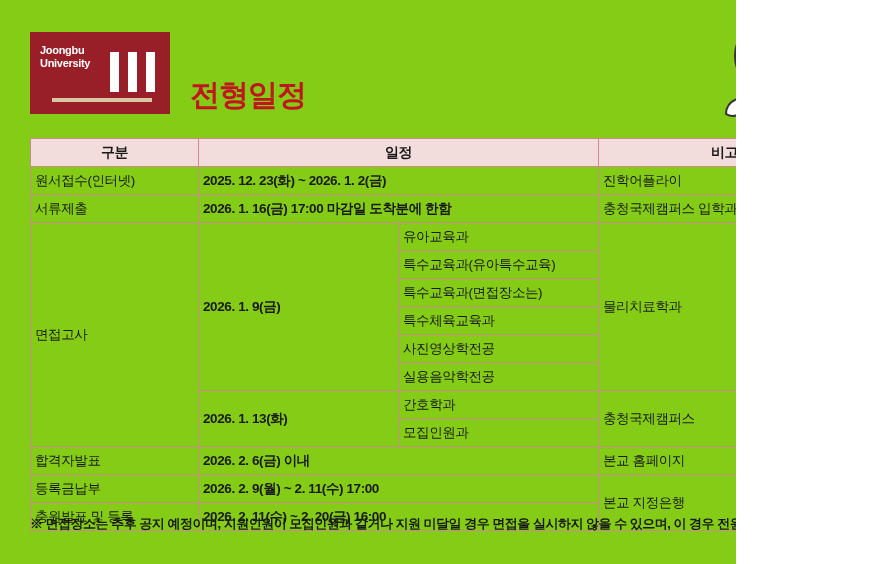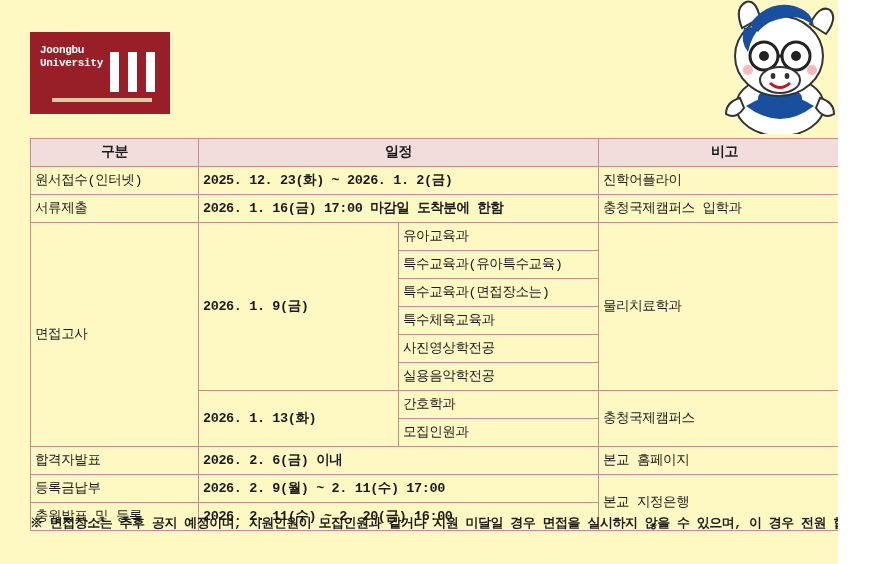--- a/index.html
+++ b/index.html
@@ -11,10 +11,9 @@
   }
   #page {
     position: relative;
-    width: 838px; height: 564px;
+    width: 736px; height: 564px;
     overflow: hidden;
-    background: #fef9c3;
-    font-family: Liberation Mono, monospace;
+    background: #84cc16;
   }
 
   

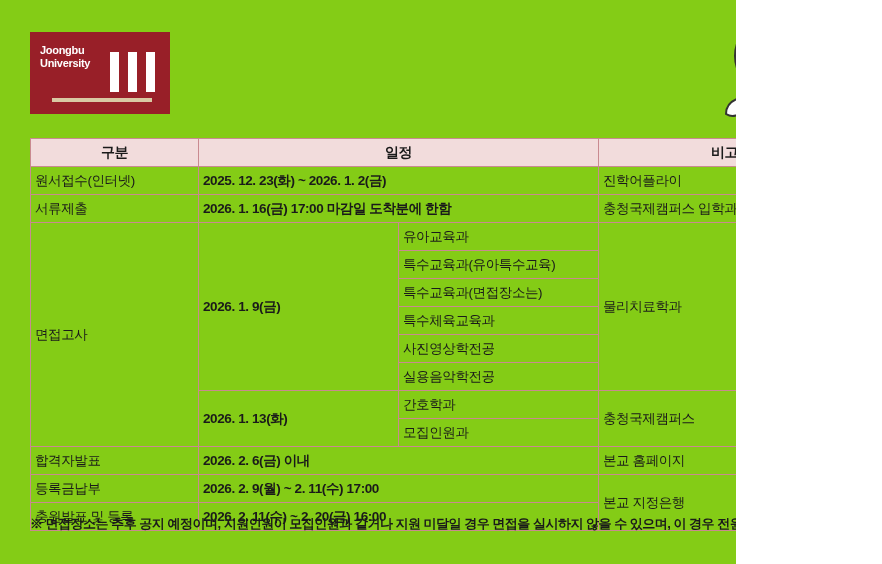--- a/index.html
+++ b/index.html
@@ -144,6 +144,7 @@
       <div class="logo-underline"></div>
     </div>
 
+    <div class="page-title">전형일정</div>
 
     <svg class="mascot" viewBox="0 0 180 140">
 

